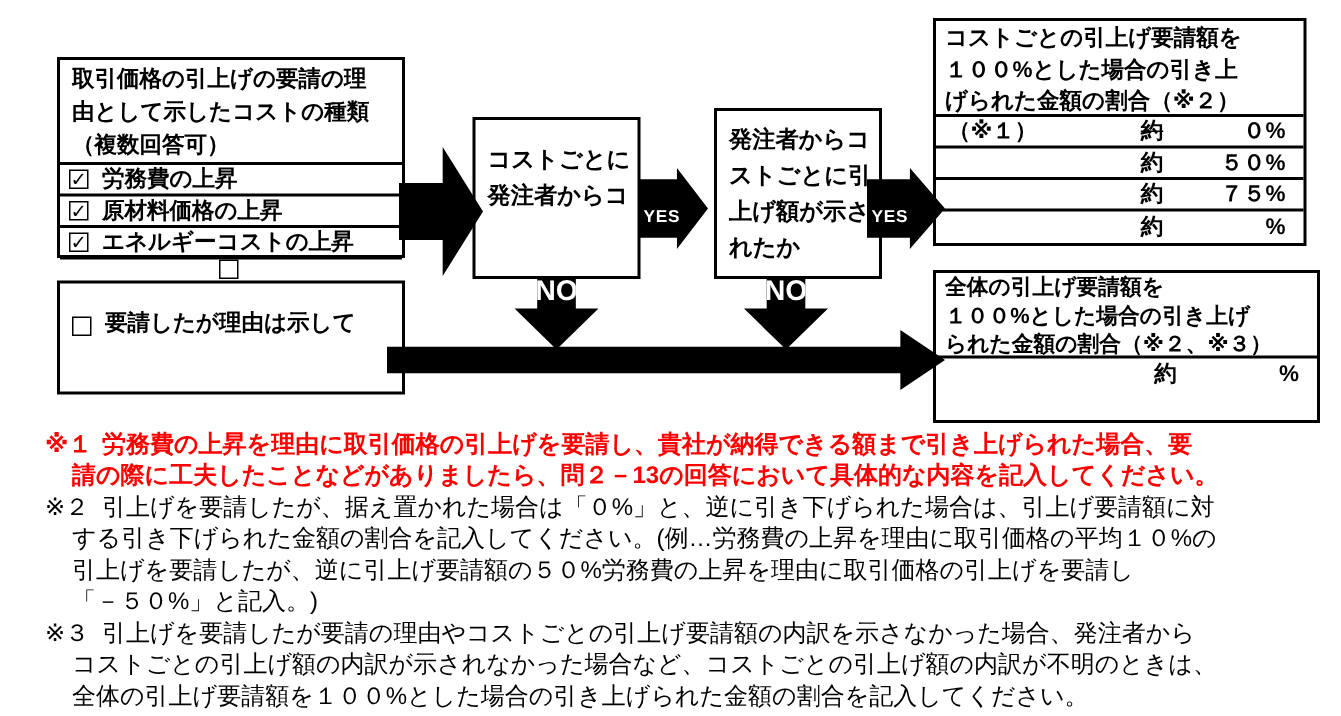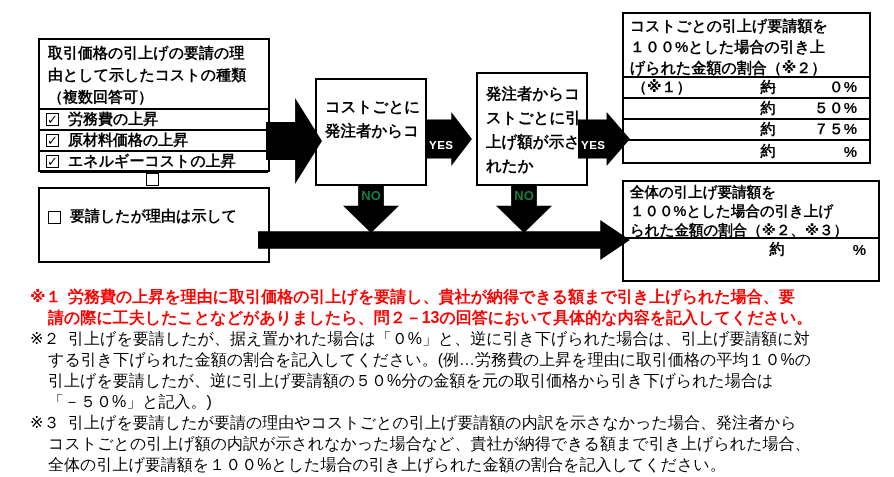--- a/index.html
+++ b/index.html
@@ -68,7 +68,7 @@
     clip-path:polygon(27% 0, 73% 0, 73% 42%, 100% 42%, 50% 100%, 0 42%, 27% 42%); }
   .no1 { left:343px; top:186px; width:56px; height:47px; }
   .no2 { left:496px; top:186px; width:56px; height:47px; }
-  .no-text { color:#15803d; font-size:13px; font-weight:bold; line-height:18px; }
+  .no-text { color:#ffffff; font-size:19px; font-weight:bold; line-height:18px; }
   .long-arrow { left:258px; top:220px; width:372px; height:40px;
     clip-path:polygon(0 28%, 92% 28%, 92% 0, 100% 50%, 92% 100%, 92% 72%, 0 72%); }
 

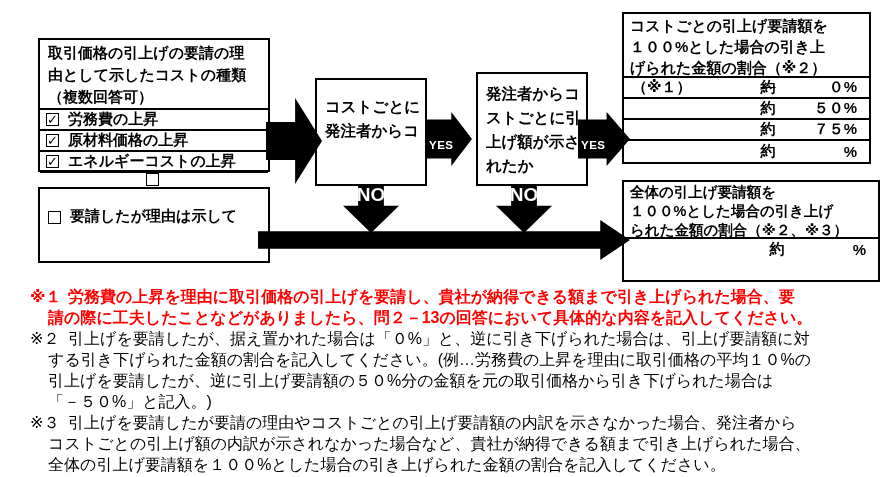--- a/index.html
+++ b/index.html
@@ -204,7 +204,7 @@
         <span class="n-marker">※２</span><span>引上げを要請したが、据え置かれた場合は「０%」と、逆に引き下げられた場合は、引上げ要請額に対</span>
       </div>
       <div class="n-line n-cont">する引き下げられた金額の割合を記入してください。(例…労務費の上昇を理由に取引価格の平均１０%の</div>
-      <div class="n-line n-cont">引上げを要請したが、逆に引上げ要請額の５０%分の金額を元の取引価格から引き下げられた場合は</div>
+      <div class="n-line n-cont">引上げを要請したが、逆に引上げ要請額の５０%労務費の上昇を理由に取引価格の引上げを要請し</div>
       <div class="n-line n-cont">「－５０%」と記入。)</div>
     </div>
     <div class="note black">

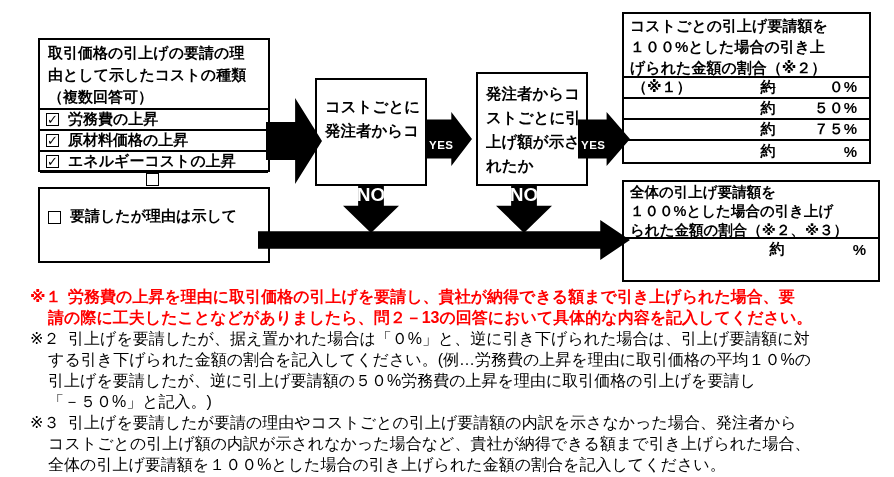--- a/index.html
+++ b/index.html
@@ -211,7 +211,7 @@
       <div class="n-line">
         <span class="n-marker">※３</span><span>引上げを要請したが要請の理由やコストごとの引上げ要請額の内訳を示さなかった場合、発注者から</span>
       </div>
-      <div class="n-line n-cont">コストごとの引上げ額の内訳が示されなかった場合など、貴社が納得できる額まで引き上げられた場合、</div>
+      <div class="n-line n-cont">コストごとの引上げ額の内訳が示されなかった場合など、コストごとの引上げ額の内訳が不明のときは、</div>
       <div class="n-line n-cont">全体の引上げ要請額を１００%とした場合の引き上げられた金額の割合を記入してください。</div>
     </div>
   </div>

